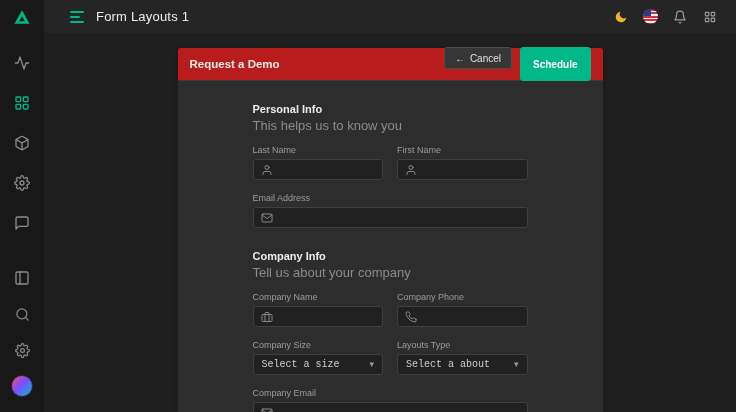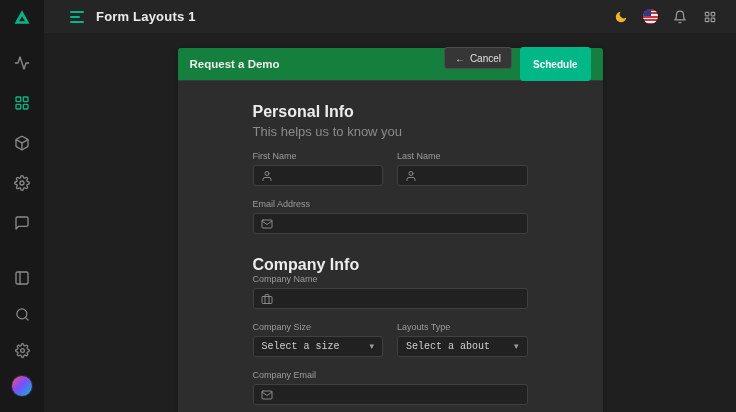--- a/index.html
+++ b/index.html
@@ -26,7 +26,7 @@
   .hamburger span:nth-child(1){ width:14px; }
   .hamburger span:nth-child(2){ width:10px; }
   .hamburger span:nth-child(3){ width:14px; }
-  .topbar-title { font-size:13px; font-weight:bold; color:#ececec; letter-spacing:.2px; }
+  .topbar-title { font-size:13px; font-weight:normal; color:#ececec; letter-spacing:.2px; }
   .topbar-right { margin-left:auto; display:flex; align-items:center; gap:14px; }
   .tb-icon { width:16px; height:16px; display:flex; align-items:center; justify-content:center; color:#9a9a9a; cursor:pointer; }
   .tb-icon.moon { color:var(--moon, #f0b429); }

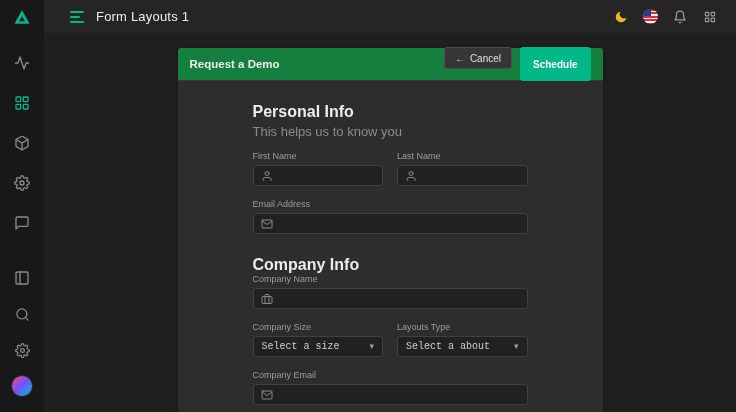--- a/index.html
+++ b/index.html
@@ -37,7 +37,7 @@
   
   .content { flex:1; background:#1f1f1f; display:flex; justify-content:center; overflow:hidden; }
   .card { width:425px; margin-top:15px; background:#2d2d2d; border-radius:3px 3px 0 0; height:fit-content; box-shadow:0 1px 4px rgba(0,0,0,.3); }
-  .card-header { height:33px; background:#15803d; border-bottom:1px solid #3a3a3a; border-radius:3px 3px 0 0;
+  .card-header { height:33px; background:#b91c1c; border-bottom:1px solid #3a3a3a; border-radius:3px 3px 0 0;
                  display:flex; align-items:center; padding:0 12px; }
   .card-title { font-size:11.5px; font-weight:bold; color:#ececec; }
   .card-actions { margin-left:auto; display:flex; gap:8px; }

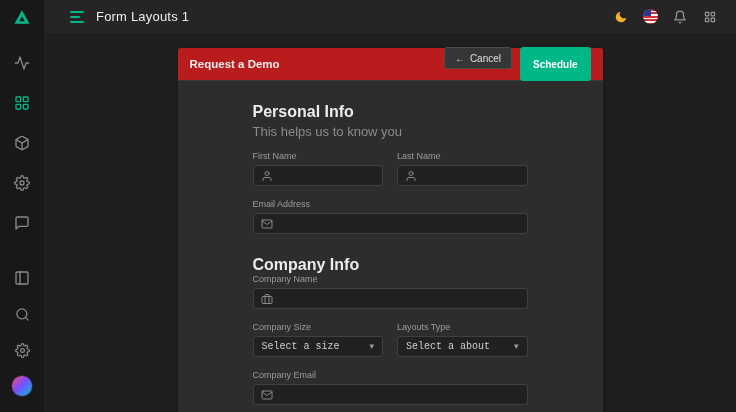--- a/index.html
+++ b/index.html
@@ -47,7 +47,7 @@
 
   .card-body { padding:22px 75px 24px 75px; }
   .section + .section { margin-top:22px; }
-  .section-heading { font-size:16px; font-weight:bold; color:#ececec; }
+  .section-heading { font-size:11px; font-weight:bold; color:#ececec; }
   .section-sub { font-size:13px; color:#8b8b8b; margin-top:3px; margin-bottom:12px; }
   .row { display:flex; gap:14px; margin-bottom:13px; }
   .field { flex:1; min-width:0; }

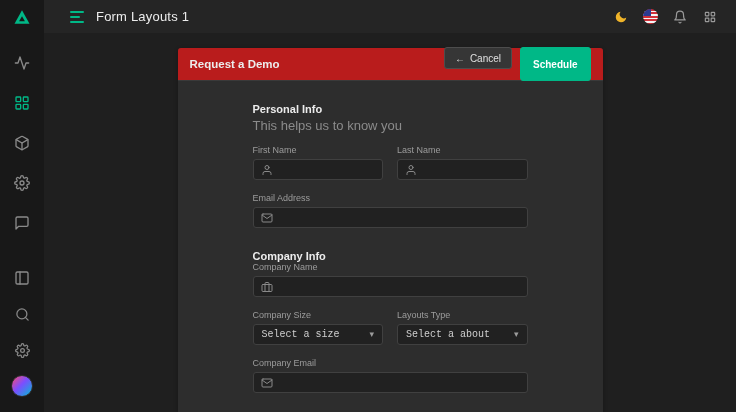--- a/index.html
+++ b/index.html
@@ -193,7 +193,7 @@
 
             <div class="row">
               <div class="field">
-                <label class="field-label">First Name</label>
+                <label class="field-label">Last Name</label>
                 <div class="input-box">
                   <svg class="ic" width="12" height="12" viewBox="0 0 24 24" fill="none" stroke="currentColor" stroke-width="2" stroke-linecap="round" stroke-linejoin="round">
                       <path d="M20 21v-2a4 4 0 0 0-4-4H8a4 4 0 0 0-4 4v2"></path>
@@ -203,7 +203,7 @@
                 </div>
               </div>
               <div class="field">
-                <label class="field-label">Last Name</label>
+                <label class="field-label">First Name</label>
                 <div class="input-box">
                   <svg class="ic" width="12" height="12" viewBox="0 0 24 24" fill="none" stroke="currentColor" stroke-width="2" stroke-linecap="round" stroke-linejoin="round">
                       <path d="M20 21v-2a4 4 0 0 0-4-4H8a4 4 0 0 0-4 4v2"></path>

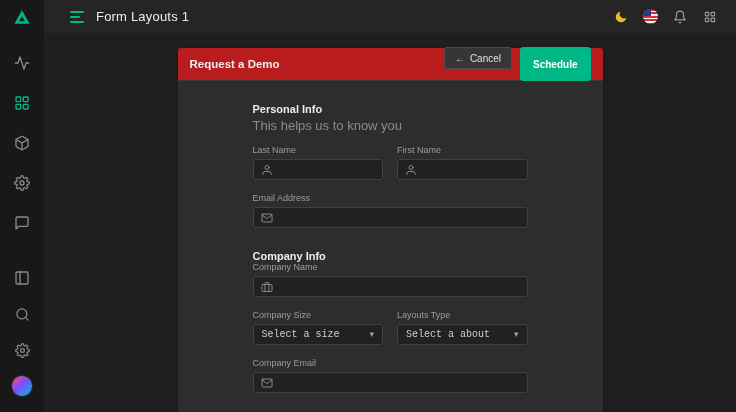--- a/index.html
+++ b/index.html
@@ -228,6 +228,7 @@
 
           <div class="section">
             <div class="section-heading">Company Info</div>
+            <div class="section-sub">Tell us about your company</div>
 
             <div class="row">
               <div class="field">

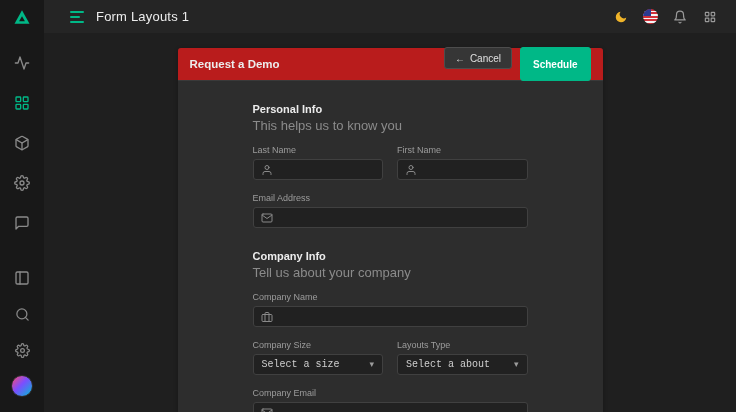--- a/index.html
+++ b/index.html
@@ -241,6 +241,15 @@
                   <input type="text" style="">
                 </div>
               </div>
+              <div class="field">
+                <label class="field-label">Company Phone</label>
+                <div class="input-box">
+                  <svg class="ic" width="12" height="12" viewBox="0 0 24 24" fill="none" stroke="currentColor" stroke-width="2" stroke-linecap="round" stroke-linejoin="round">
+                      <path d="M22 16.92v3a2 2 0 0 1-2.18 2 19.79 19.79 0 0 1-8.63-3.07 19.5 19.5 0 0 1-6-6 19.79 19.79 0 0 1-3.07-8.67A2 2 0 0 1 4.11 2h3a2 2 0 0 1 2 1.72 12.84 12.84 0 0 0 .7 2.81 2 2 0 0 1-.45 2.11L8.09 9.91a16 16 0 0 0 6 6l1.27-1.27a2 2 0 0 1 2.11-.45 12.84 12.84 0 0 0 2.81.7A2 2 0 0 1 22 16.92z"></path>
+                    </svg>
+                  <input type="text" style="">
+                </div>
+              </div>
             </div>
 
             <div class="row">

